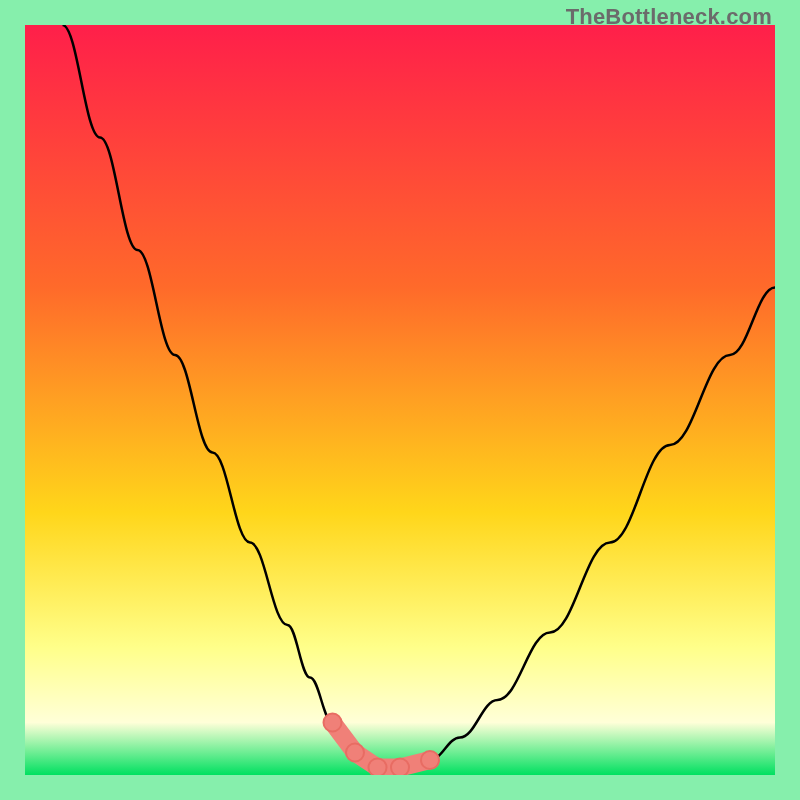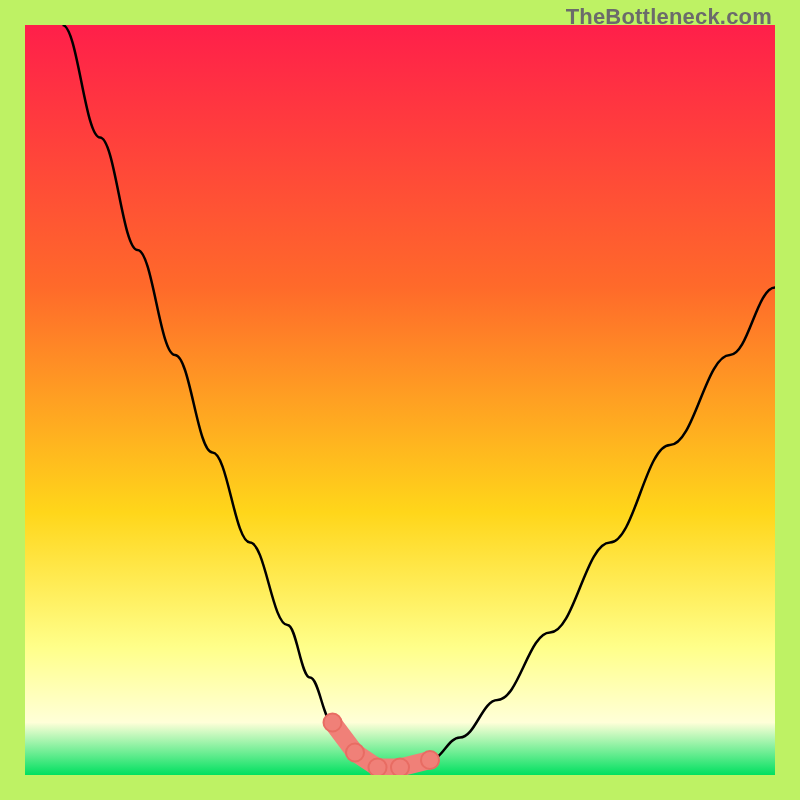--- a/index.html
+++ b/index.html
@@ -8,7 +8,7 @@
   .outer {
     width: 800px;
     height: 800px;
-    background: #bef264;
+    background: #86efac;
     position: relative;
   }
   .plot {

